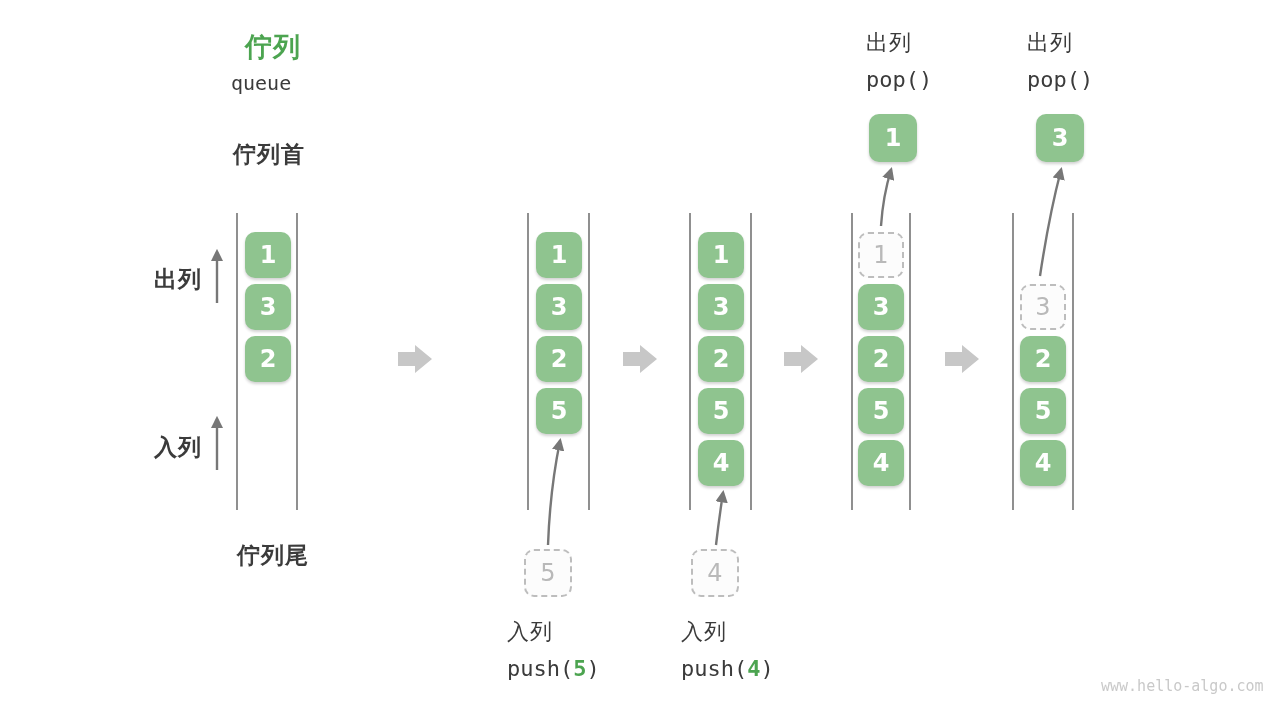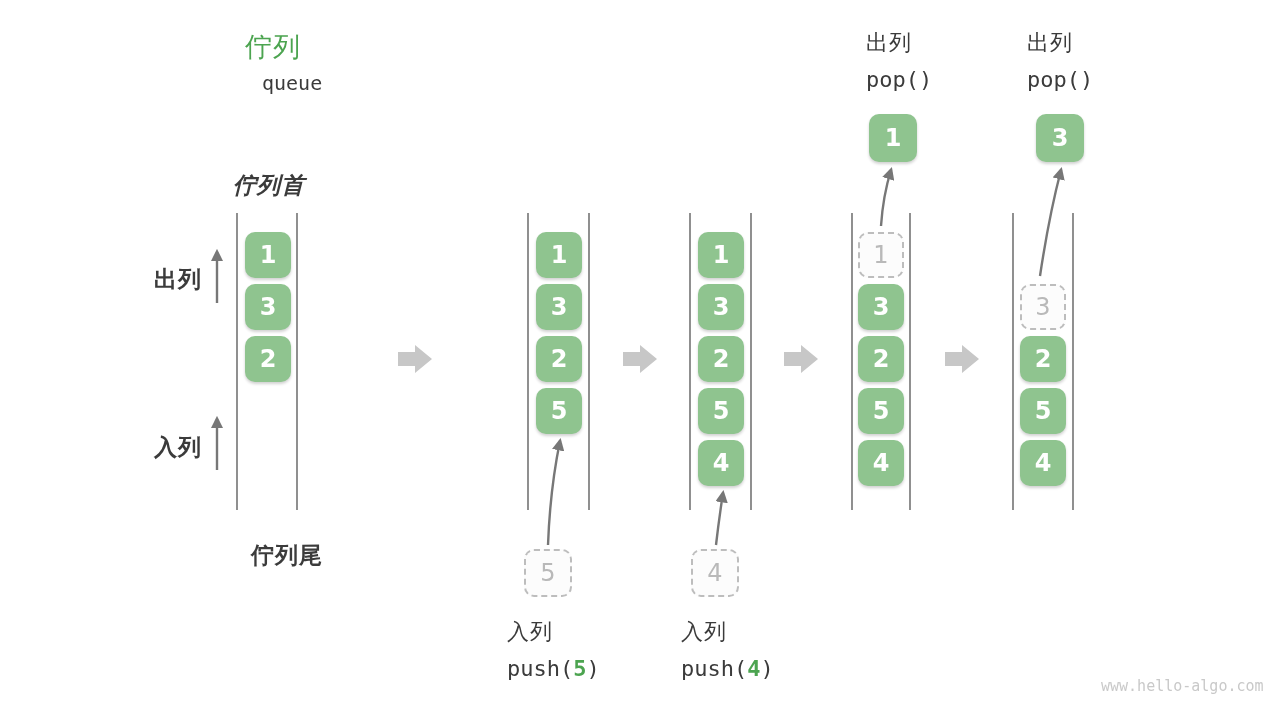--- a/index.html
+++ b/index.html
@@ -13,7 +13,7 @@
   }
   #diagram-svg{position:absolute; left:0; top:0; width:1280px; height:720px;}
   .abs{position:absolute; white-space:nowrap;}
-  .title-zh{font-size:27px; font-weight:normal; color:var(--accent); letter-spacing:1px;}
+  .title-zh{font-size:27px; font-weight:bold; color:var(--accent); letter-spacing:1px;}
   .title-en{font-family:"DejaVu Sans Mono", monospace; font-size:20px; color:var(--dark);margin-left:31px;}
   .side-label{font-size:23px; font-weight:bold; color:var(--dark); letter-spacing:1px;}
   .op-label{font-size:22px; color:var(--dark); letter-spacing:1px;}

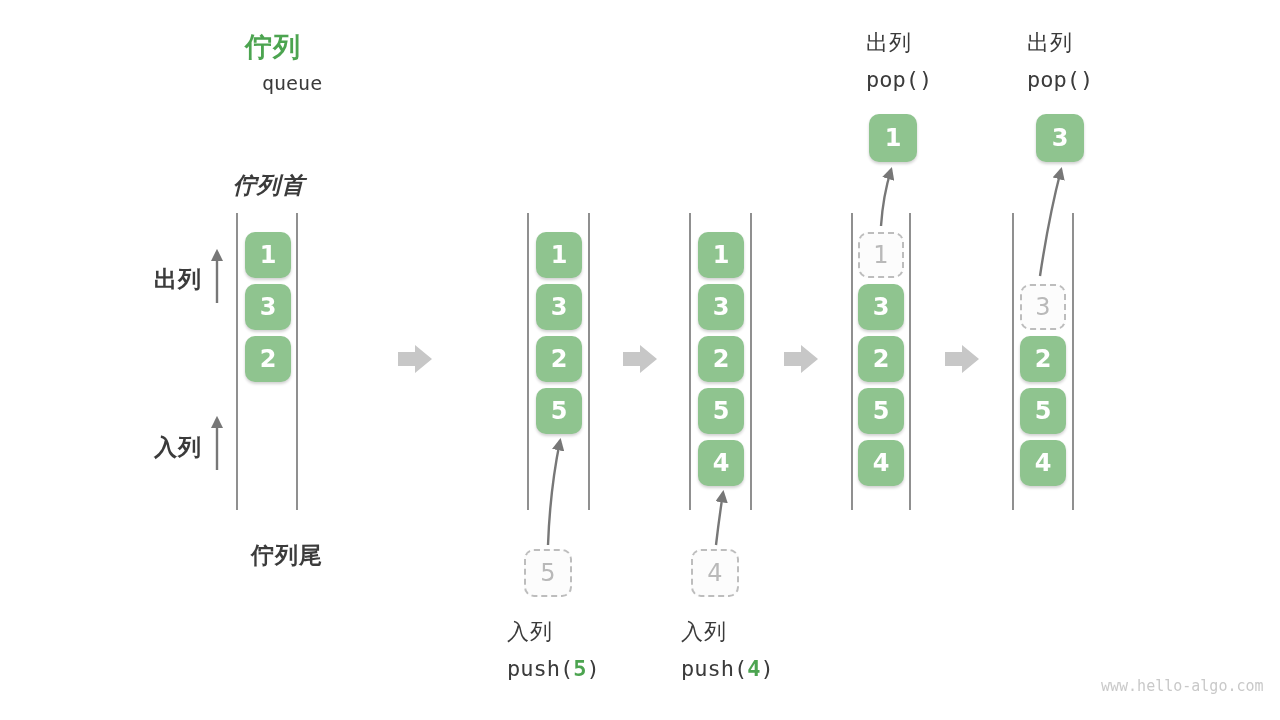--- a/index.html
+++ b/index.html
@@ -14,7 +14,7 @@
   #diagram-svg{position:absolute; left:0; top:0; width:1280px; height:720px;}
   .abs{position:absolute; white-space:nowrap;}
   .title-zh{font-size:27px; font-weight:bold; color:var(--accent); letter-spacing:1px;}
-  .title-en{font-family:"DejaVu Sans Mono", monospace; font-size:20px; color:var(--dark);margin-left:31px;}
+  .title-en{font-family:"DejaVu Sans Mono", monospace; font-size:20px; color:var(--dark);}
   .side-label{font-size:23px; font-weight:bold; color:var(--dark); letter-spacing:1px;}
   .op-label{font-size:22px; color:var(--dark); letter-spacing:1px;}
   .op-code{font-family:"DejaVu Sans Mono", monospace; font-size:22px; color:var(--dark); margin-top:9px;}

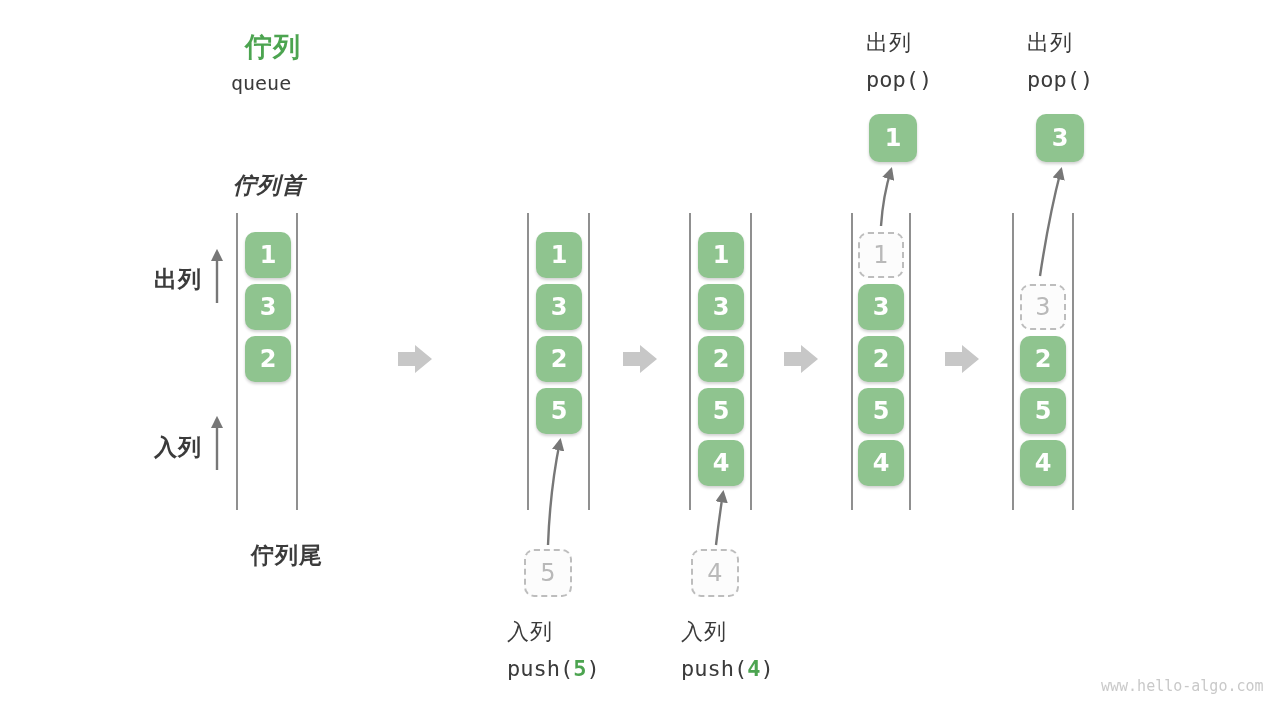--- a/index.html
+++ b/index.html
@@ -69,7 +69,7 @@
   <div class="abs title-zh" style="left:245px; top:29px;">佇列</div>
   <div class="abs title-en" style="left:231px; top:71px;">queue</div>
 
-  <div class="abs side-label" style="left:233px; top:170px;font-style:italic;">佇列首</div>
+  <div class="abs side-label" style="left:233px; top:139px;">佇列首</div>
   <div class="abs side-label" style="left:251px; top:540px;">佇列尾</div>
   <div class="abs side-label" style="left:154px; top:264px;">出列</div>
   <div class="abs side-label" style="left:154px; top:432px;">入列</div>

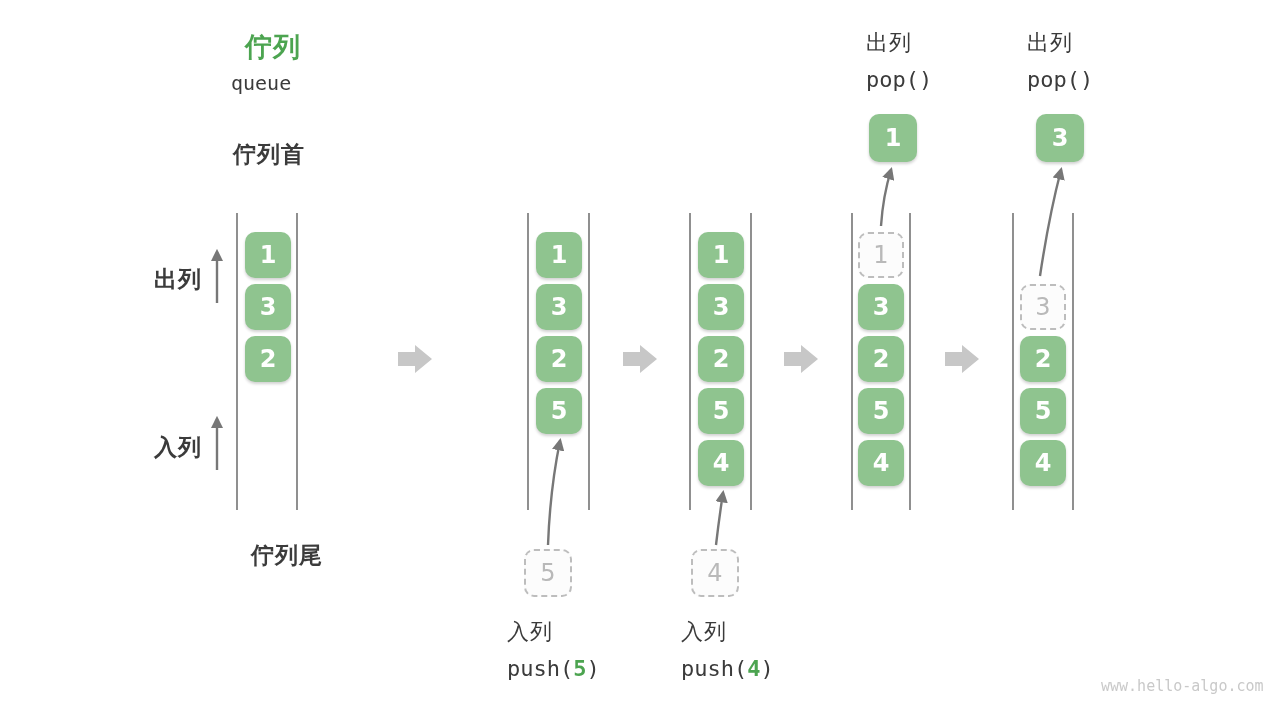--- a/index.html
+++ b/index.html
@@ -70,7 +70,7 @@
   <div class="abs title-en" style="left:231px; top:71px;">queue</div>
 
   <div class="abs side-label" style="left:233px; top:139px;">佇列首</div>
-  <div class="abs side-label" style="left:251px; top:540px;">佇列尾</div>
+  <div class="abs side-label" style="left:237px; top:540px;">佇列尾</div>
   <div class="abs side-label" style="left:154px; top:264px;">出列</div>
   <div class="abs side-label" style="left:154px; top:432px;">入列</div>
 

